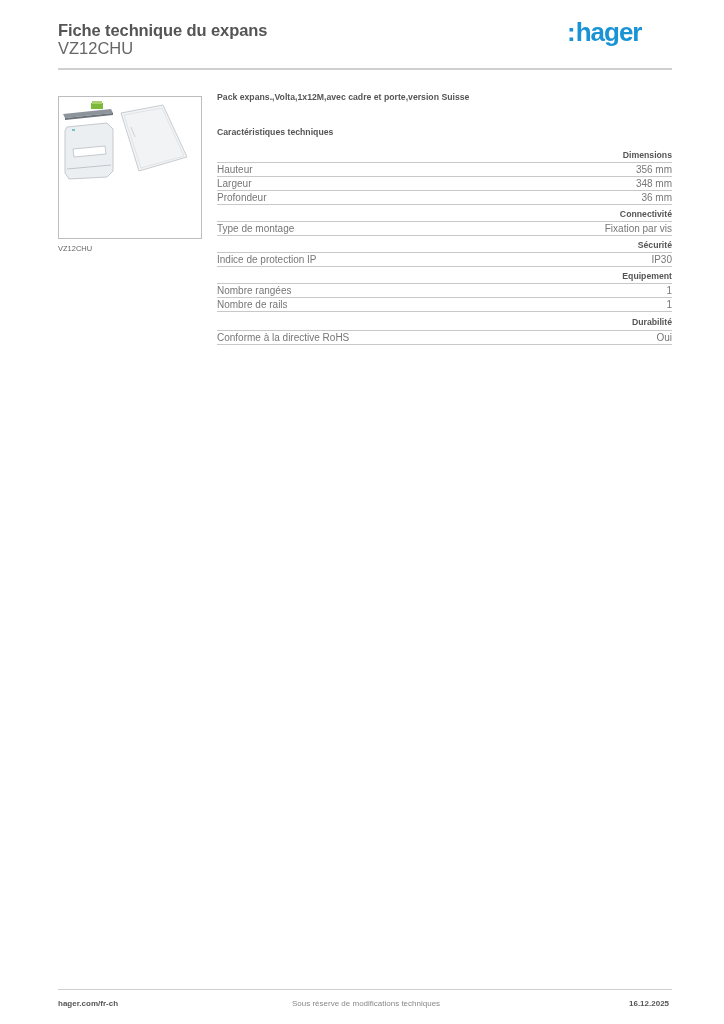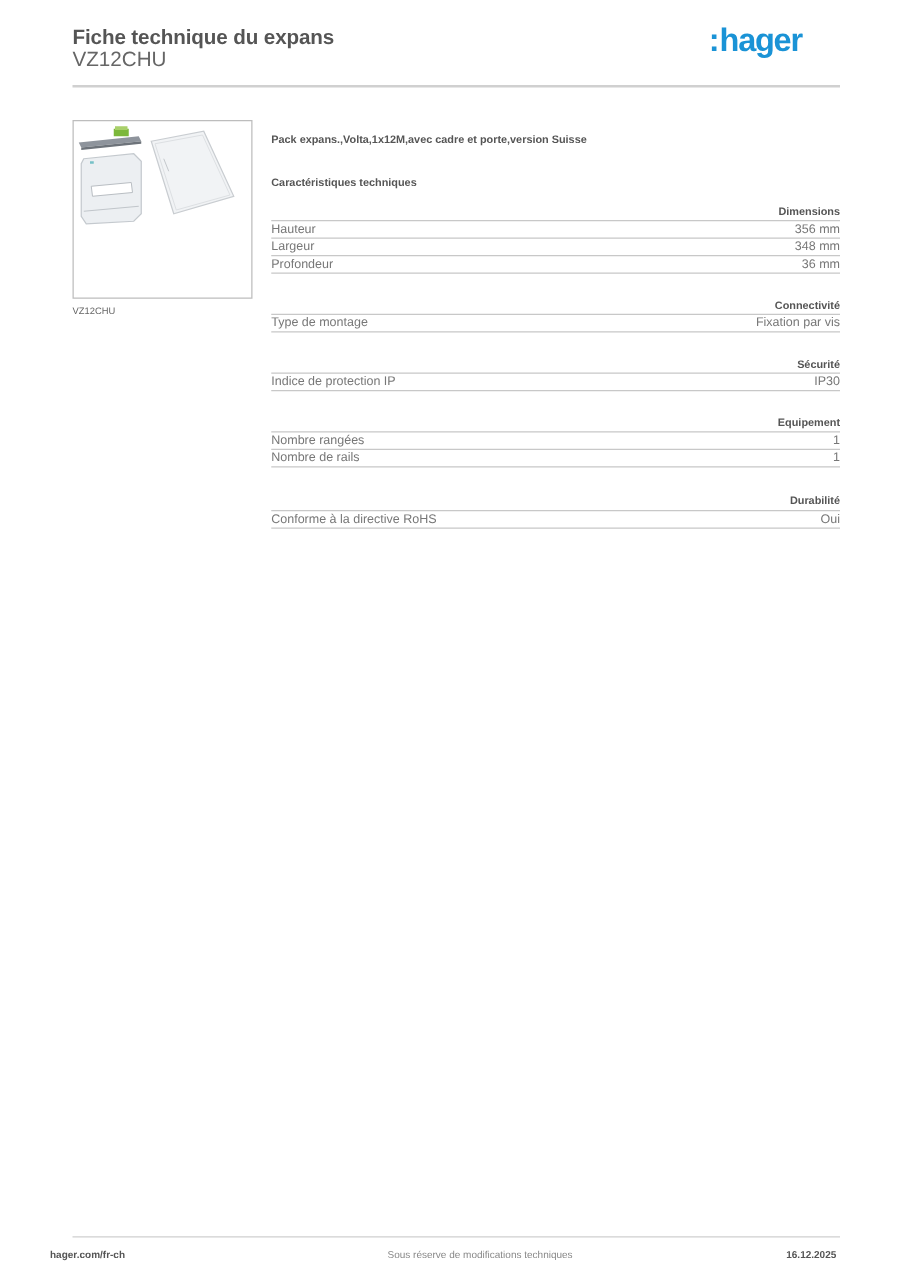--- a/index.html
+++ b/index.html
@@ -13,7 +13,7 @@
   .img-frame { position: absolute; left: 58px; top: 96px; width: 142px; height: 141px; border: 1px solid #bdbdbd; background: #fff; }
   .img-caption { position: absolute; left: 58px; top: 244px; font-size: 7.5px; color: #666; }
 
-  .content { position: absolute; left: 217px; top: 104px; width: 455px; }
+  .content { position: absolute; left: 217px; top: 90px; width: 455px; }
   .product-desc { font-size: 8.7px; font-weight: bold; color: #555; height: 14px; line-height: 14px; }
   .section-heading { font-size: 8.7px; font-weight: bold; color: #555; margin-top: 21px; height: 14px; line-height: 14px; }
   .group { margin-top: 19px; }

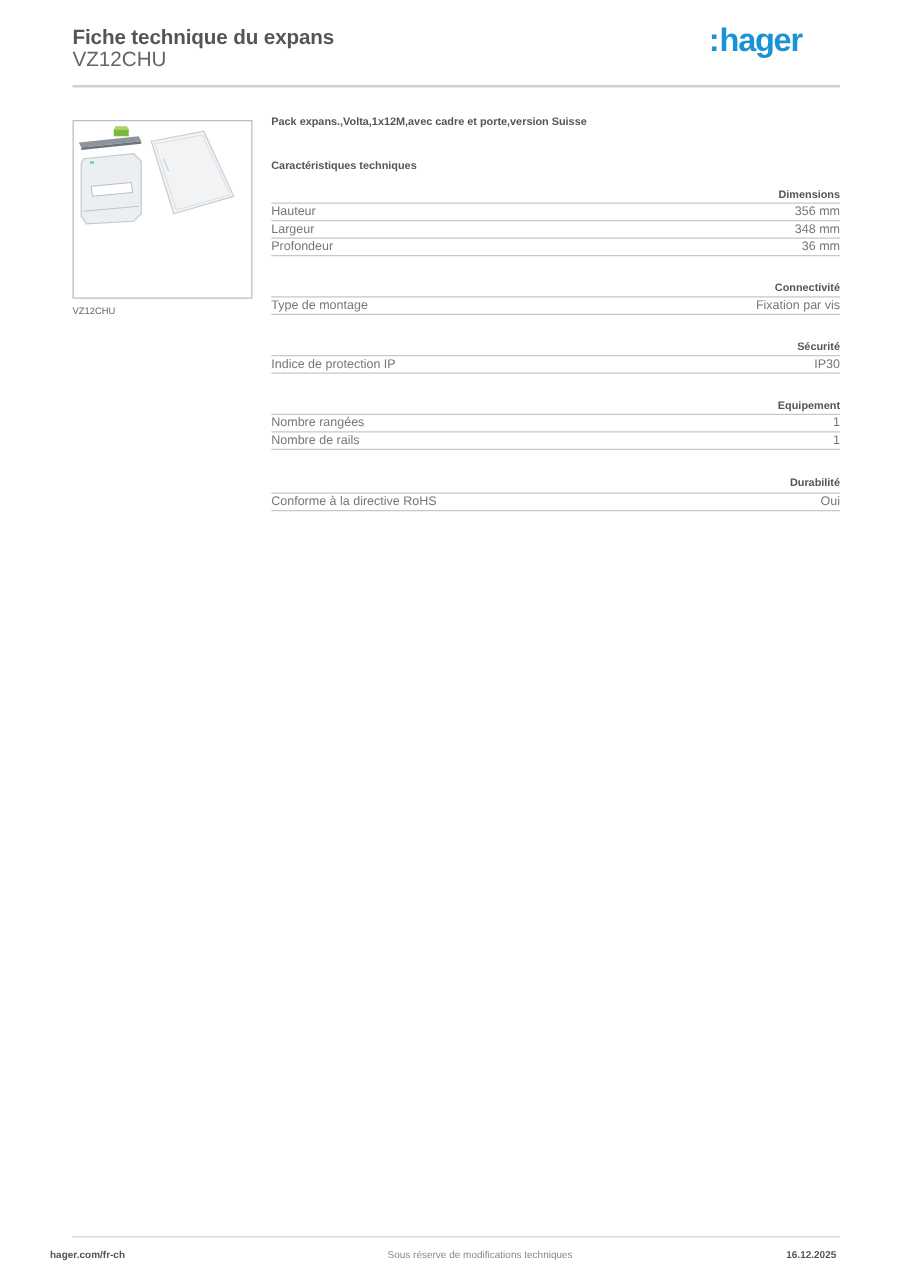--- a/index.html
+++ b/index.html
@@ -16,7 +16,7 @@
   .content { position: absolute; left: 217px; top: 90px; width: 455px; }
   .product-desc { font-size: 8.7px; font-weight: bold; color: #555; height: 14px; line-height: 14px; }
   .section-heading { font-size: 8.7px; font-weight: bold; color: #555; margin-top: 21px; height: 14px; line-height: 14px; }
-  .group { margin-top: 19px; }
+  .group { margin-top: 3px; }
   .group-title { font-size: 8.7px; font-weight: bold; color: #555; line-height: 13px; height: 13px; border-bottom: 1.5px solid #c8c8c8; text-align: right; }
   .row { display: flex; justify-content: space-between; font-size: 10px; color: #777; line-height: 13px; height: 13px; border-bottom: 1.5px solid #c8c8c8; }
   .row .v { text-align: right; }

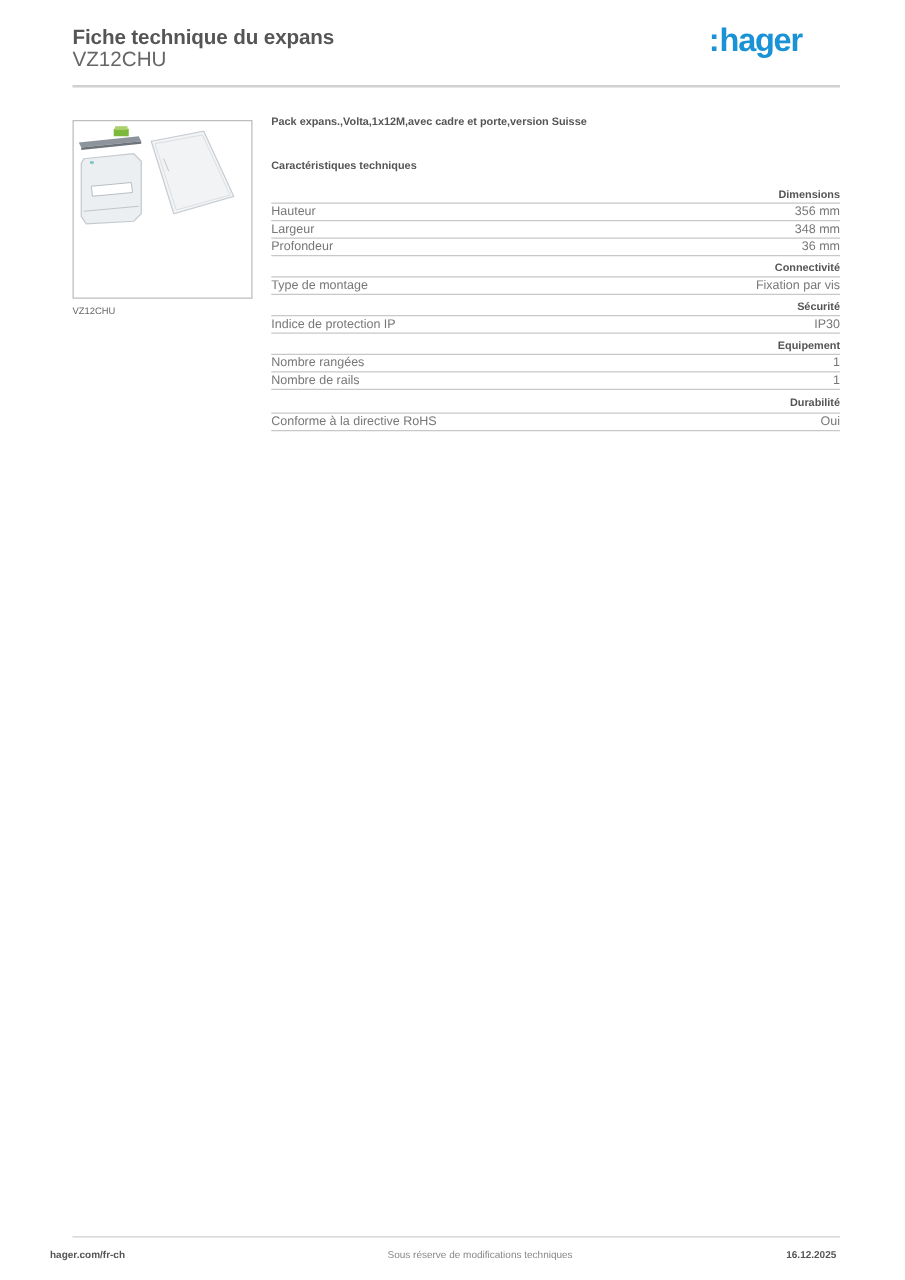--- a/index.html
+++ b/index.html
@@ -22,7 +22,7 @@
   .row .v { text-align: right; }
 
   .footer-rule { position: absolute; left: 58px; top: 989px; width: 614px; height: 1px; background: #cfcfcf; }
-  .footer-left { position: absolute; left: 40px; top: 999px; font-size: 8px; font-weight: bold; color: #555; }
+  .footer-left { position: absolute; left: 58px; top: 999px; font-size: 8px; font-weight: bold; color: #555; }
   .footer-center { position: absolute; left: 310px; top: 999px; font-size: 8px; color: #888; }
   .footer-right { position: absolute; left: 629px; top: 999px; font-size: 8px; font-weight: bold; color: #555; }
 </style>

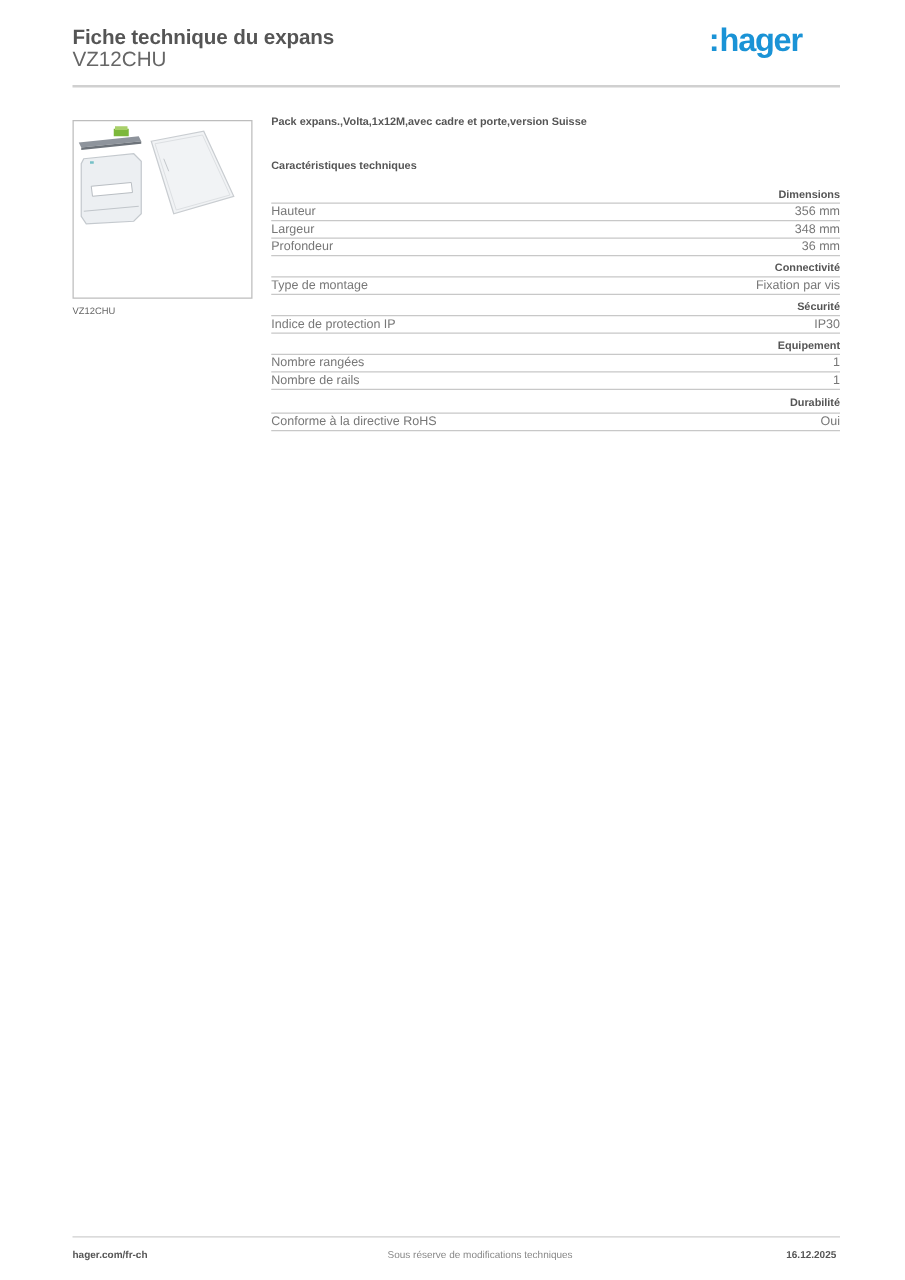--- a/index.html
+++ b/index.html
@@ -23,7 +23,7 @@
 
   .footer-rule { position: absolute; left: 58px; top: 989px; width: 614px; height: 1px; background: #cfcfcf; }
   .footer-left { position: absolute; left: 58px; top: 999px; font-size: 8px; font-weight: bold; color: #555; }
-  .footer-center { position: absolute; left: 310px; top: 999px; font-size: 8px; color: #888; }
+  .footer-center { position: absolute; left: 292px; top: 999px; font-size: 8px; color: #888; }
   .footer-right { position: absolute; left: 629px; top: 999px; font-size: 8px; font-weight: bold; color: #555; }
 </style>
 </head>

